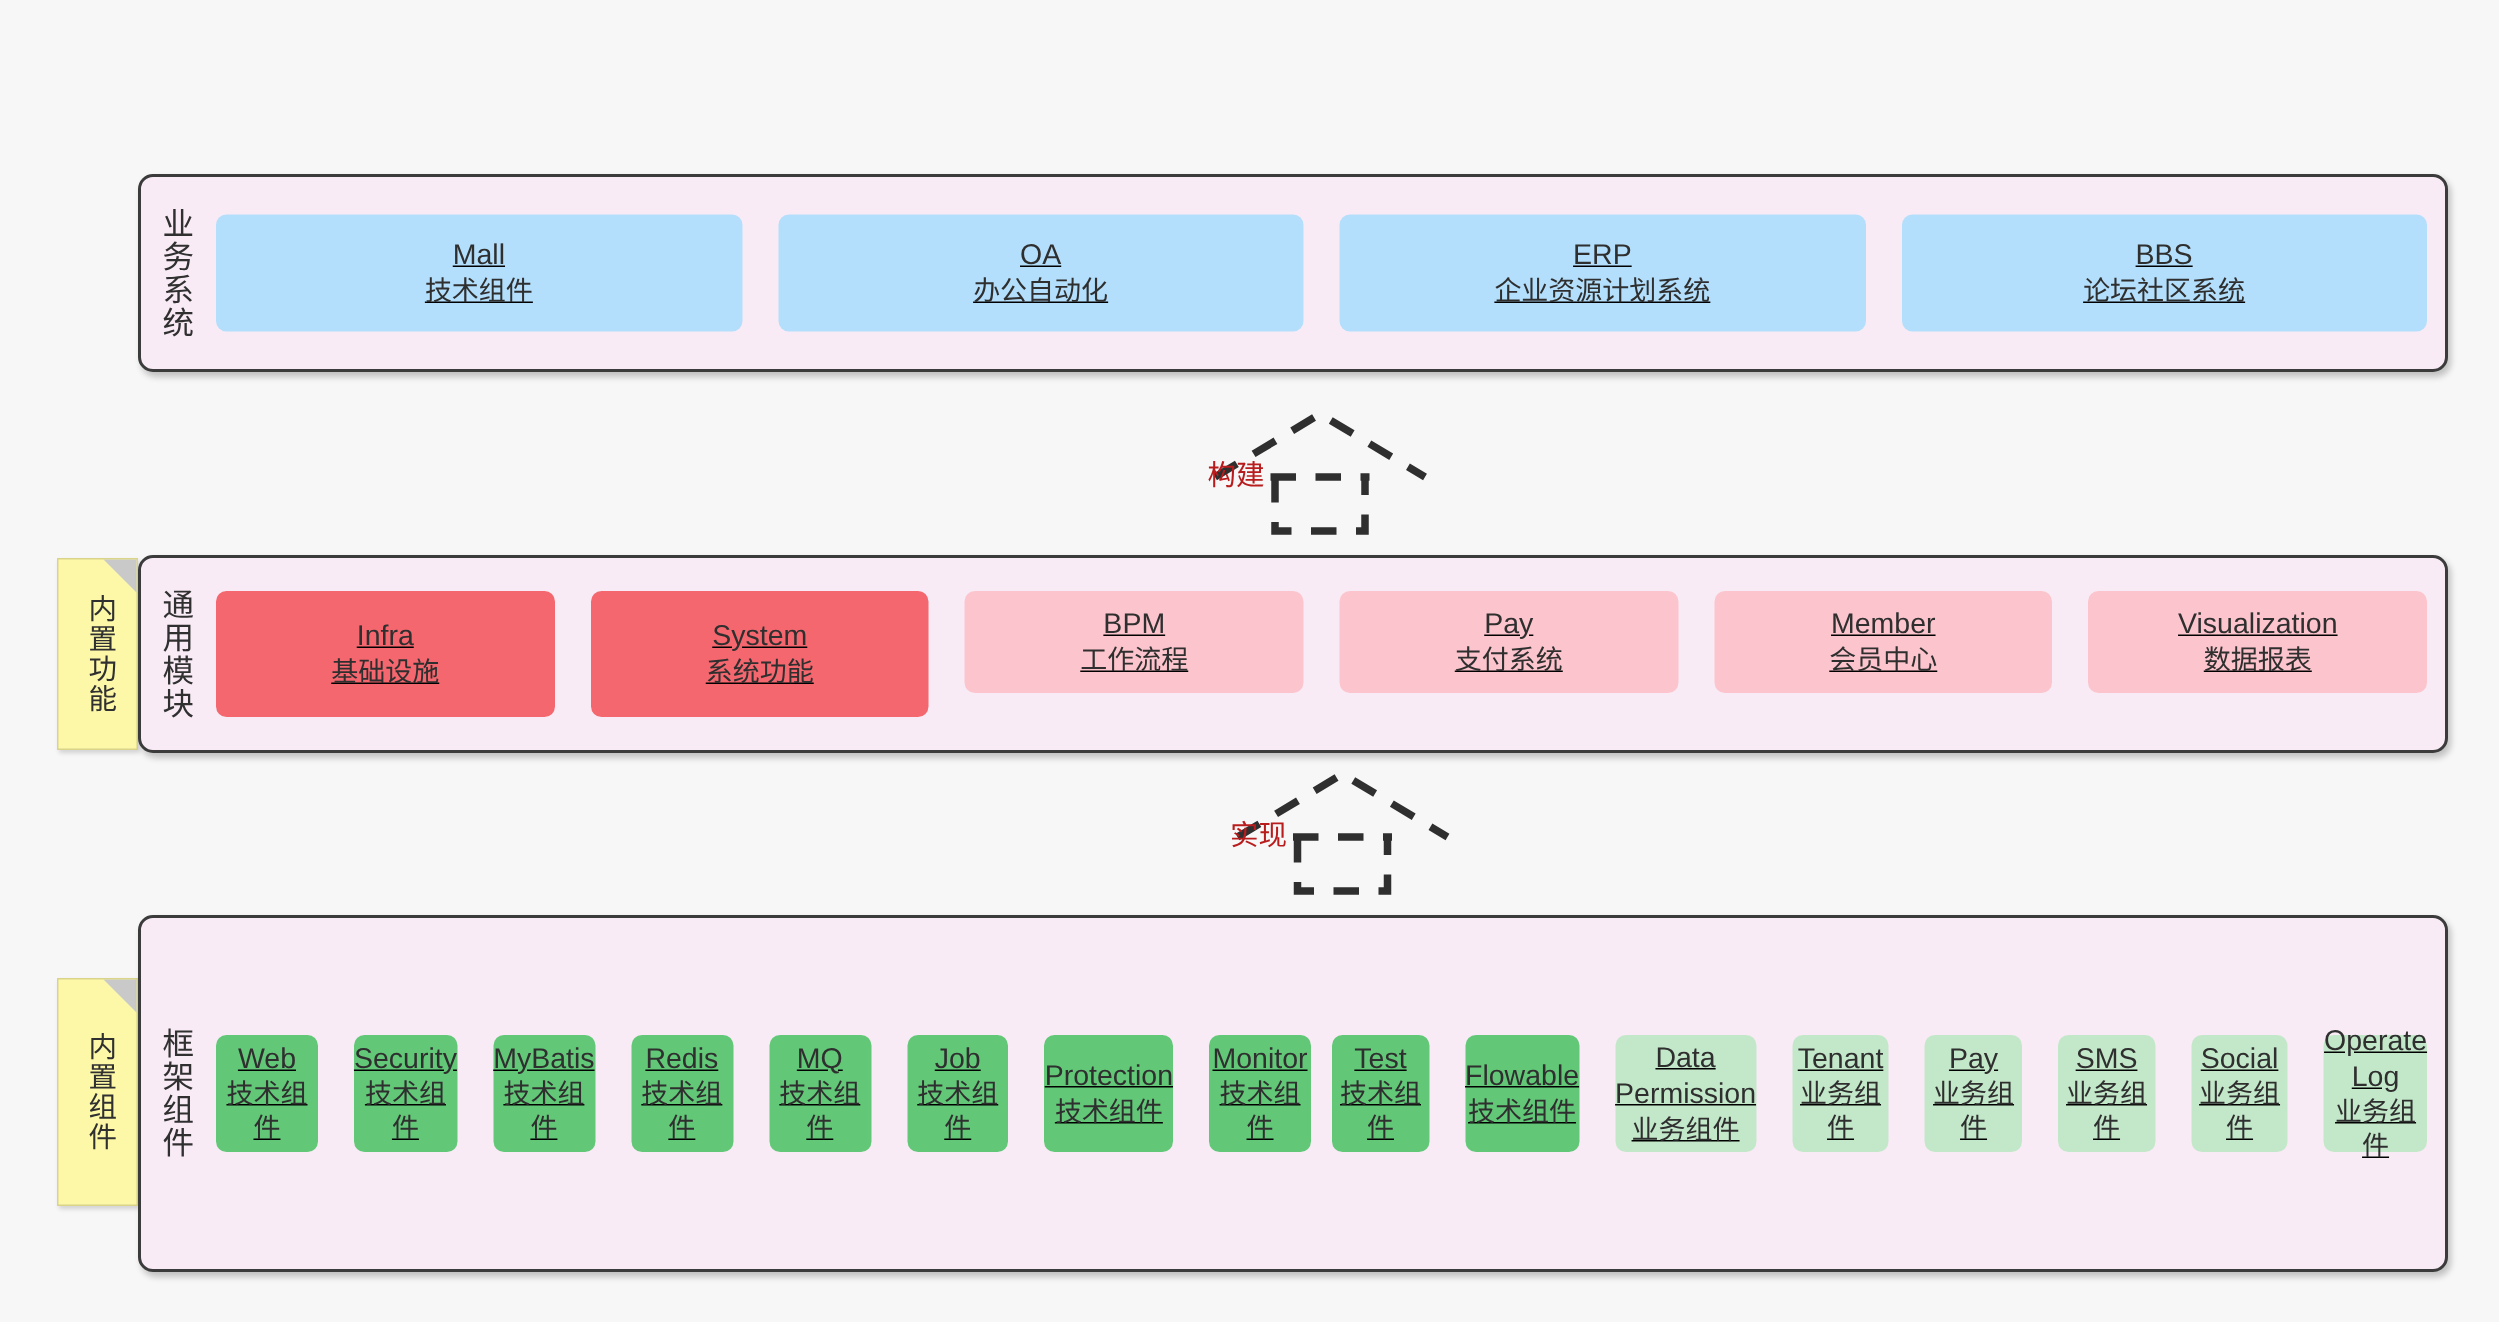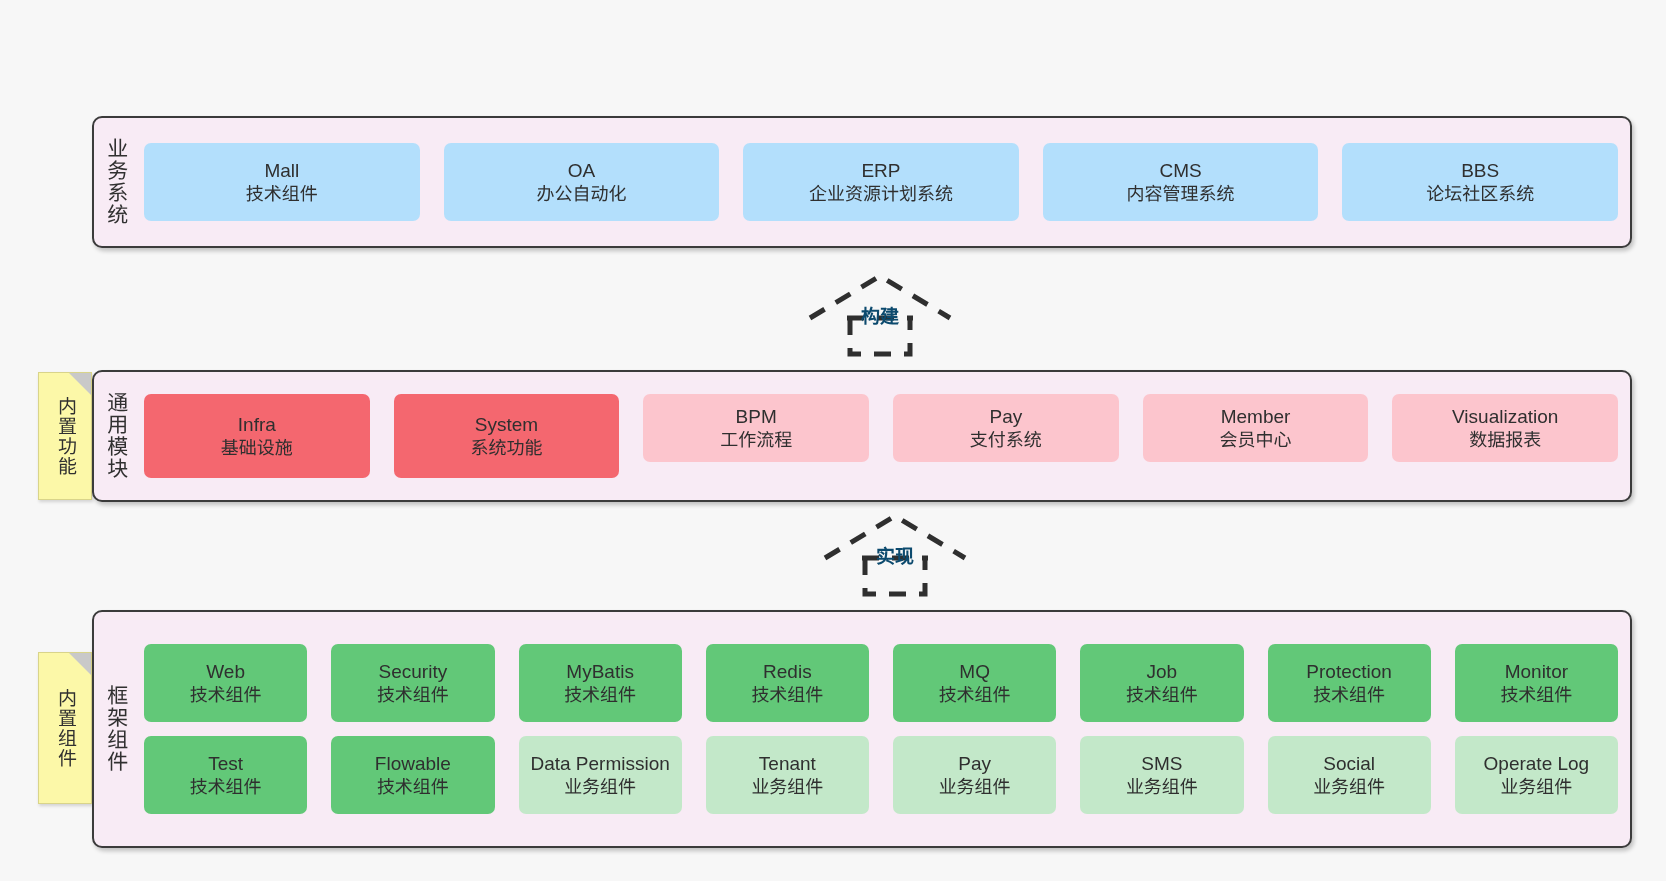--- a/index.html
+++ b/index.html
@@ -46,6 +46,7 @@
     display: flex;
     align-items: center;
     padding: 0 12px 0 6px;
+    text-decoration: underline;
   }
   .layer-body.two-rows {
     flex-direction: column;

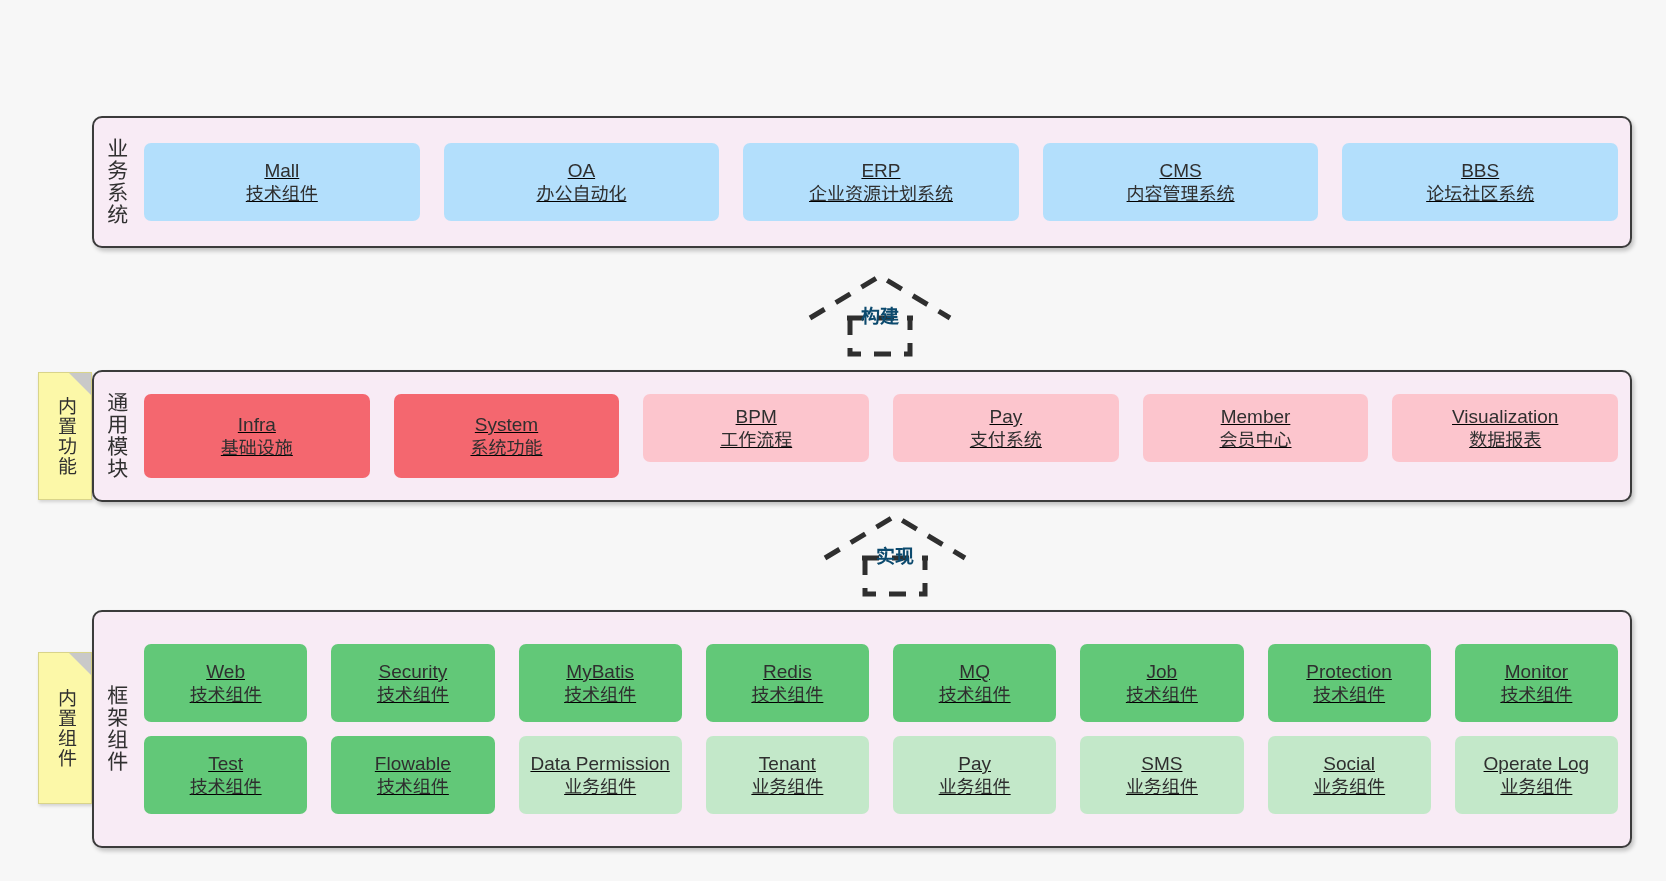--- a/index.html
+++ b/index.html
@@ -163,10 +163,6 @@
           <div class="t2">企业资源计划系统</div>
         </div>
         <div class="card biz">
-          <div class="t1">CMS</div>
-          <div class="t2">内容管理系统</div>
-        </div>
-        <div class="card biz">
           <div class="t1">BBS</div>
           <div class="t2">论坛社区系统</div>
         </div>

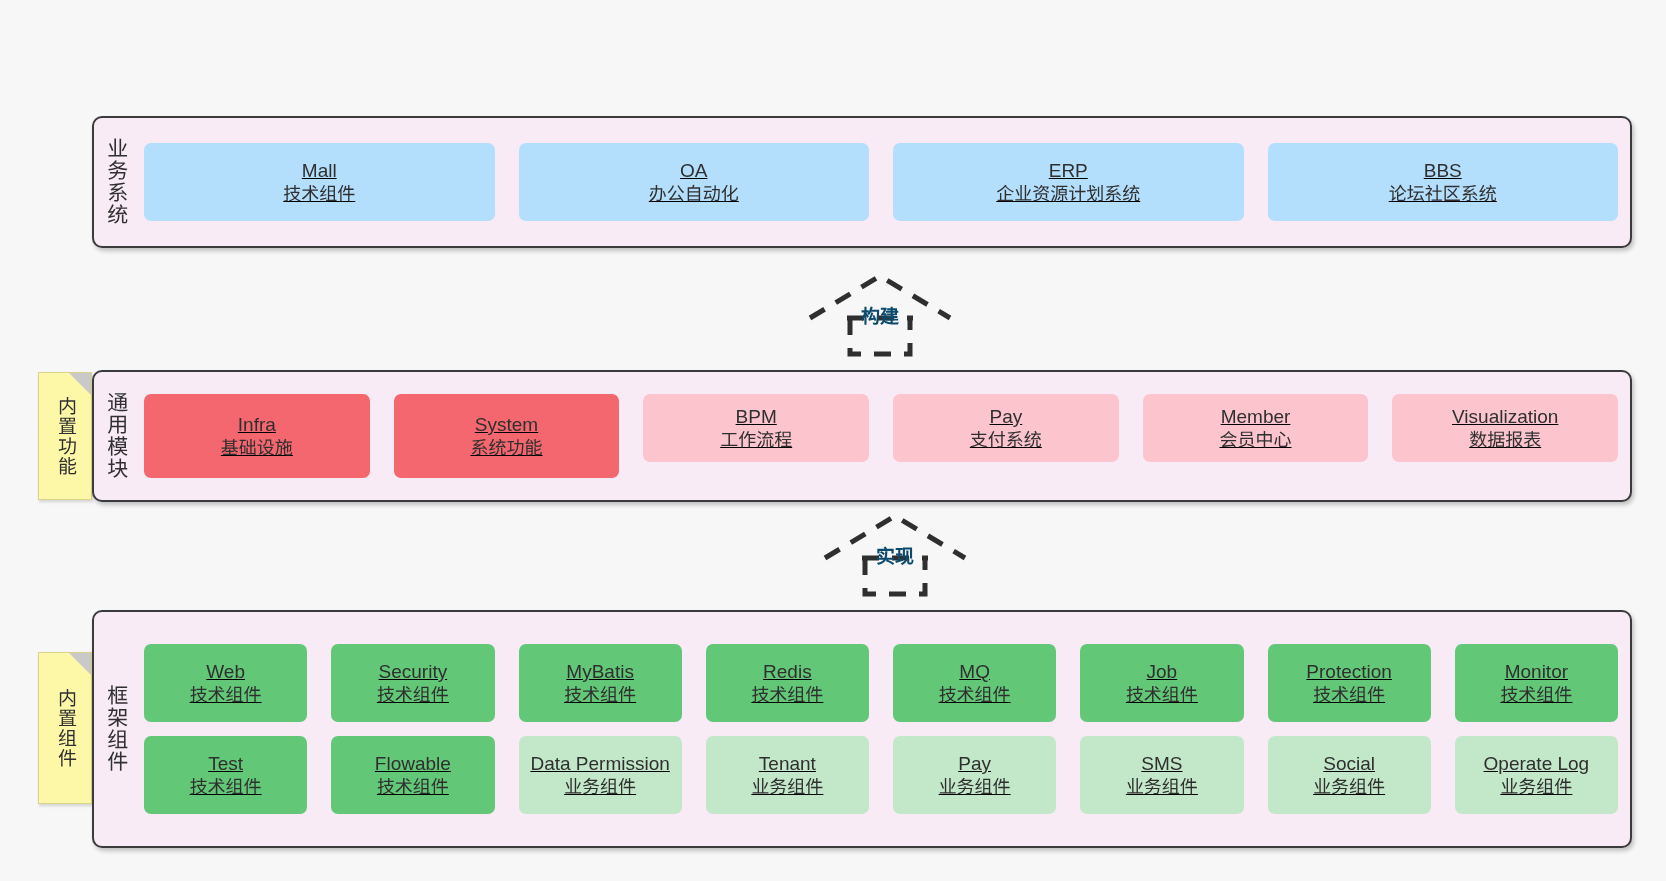--- a/index.html
+++ b/index.html
@@ -124,12 +124,11 @@
     left: 0;
     right: 0;
     top: 33px;
-    text-align: center;
+    text-align: left;
     font-size: 19px;
-    color: #0c4a6e;
+    color: #b91c1c;
     background: transparent;
     user-select: none;
-    font-weight: bold;
   }
 
   

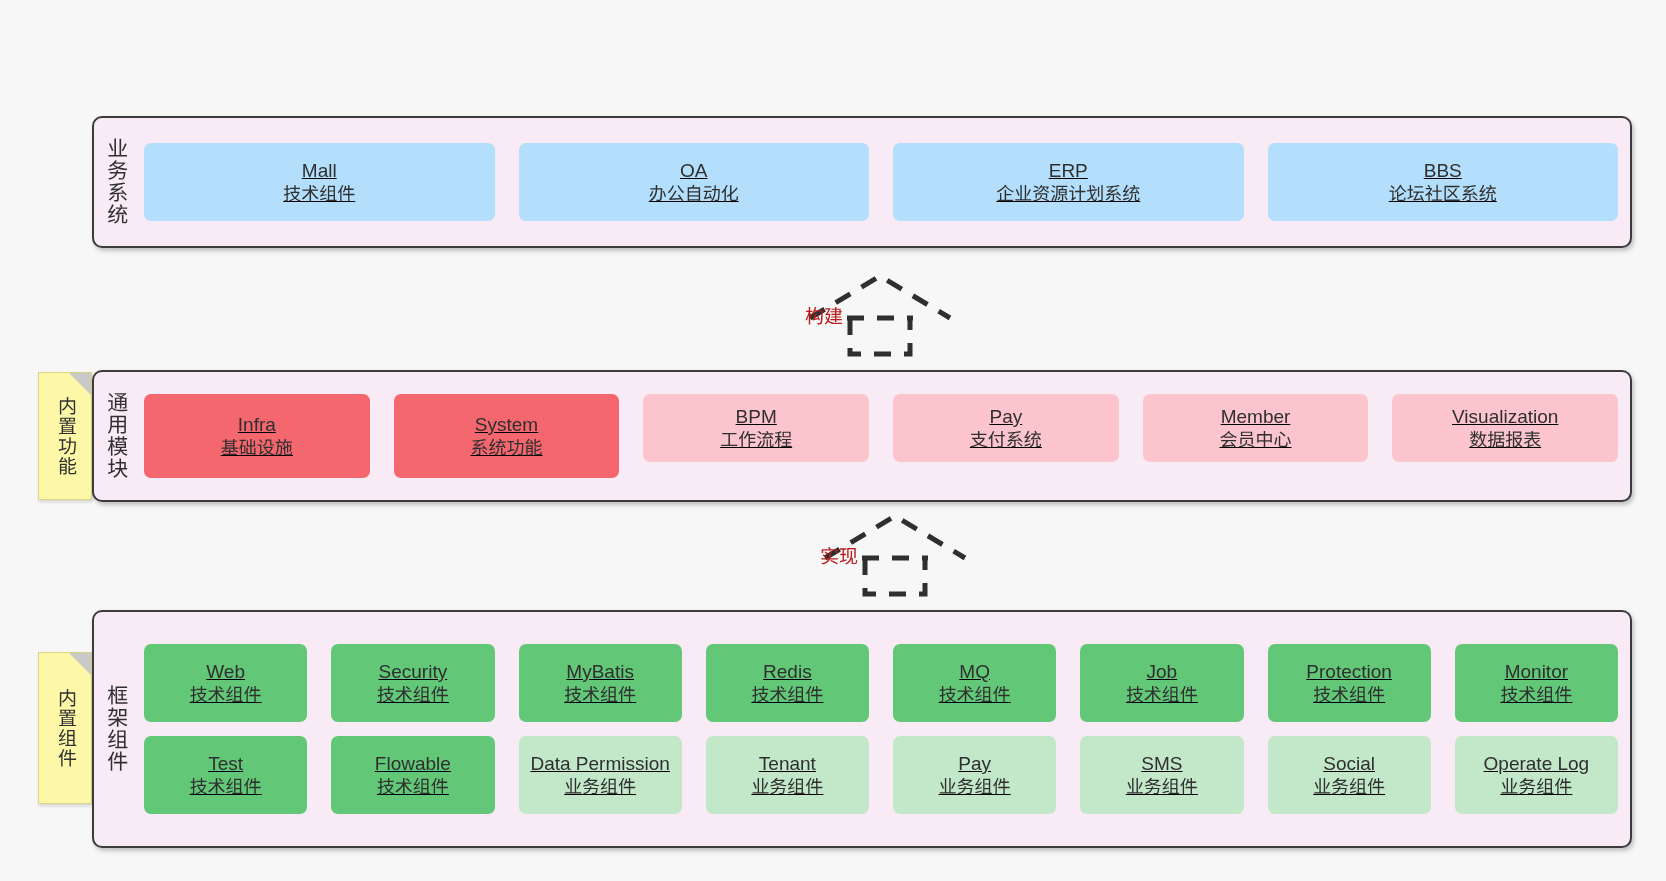--- a/index.html
+++ b/index.html
@@ -49,7 +49,7 @@
     text-decoration: underline;
   }
   .layer-body.two-rows {
-    flex-direction: column;
+    flex-direction: row;
     justify-content: center;
     gap: 14px;
     padding: 14px 12px 14px 6px;

